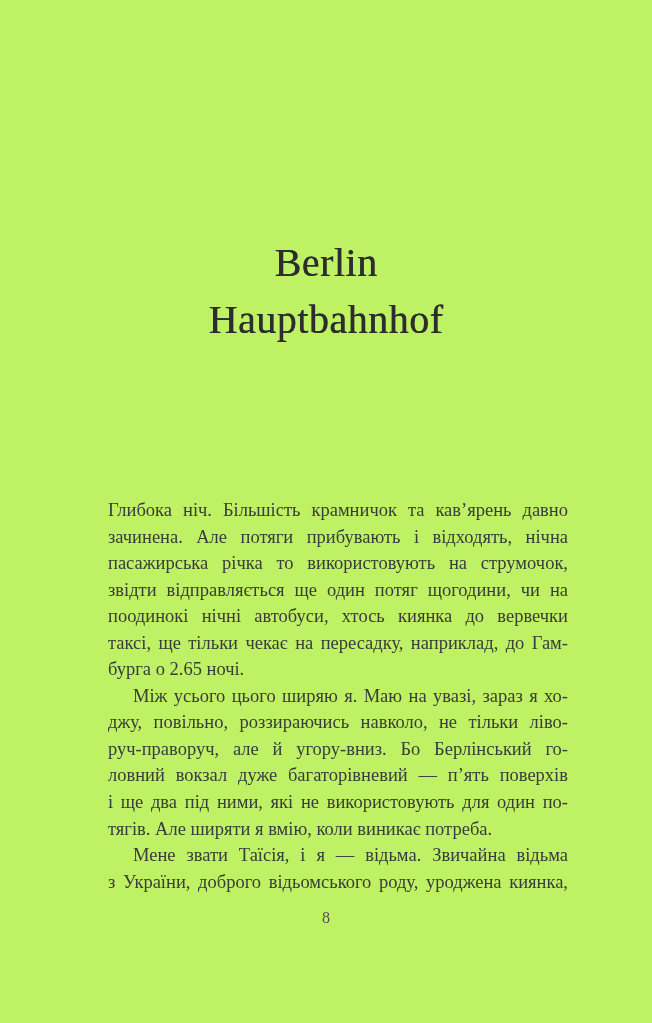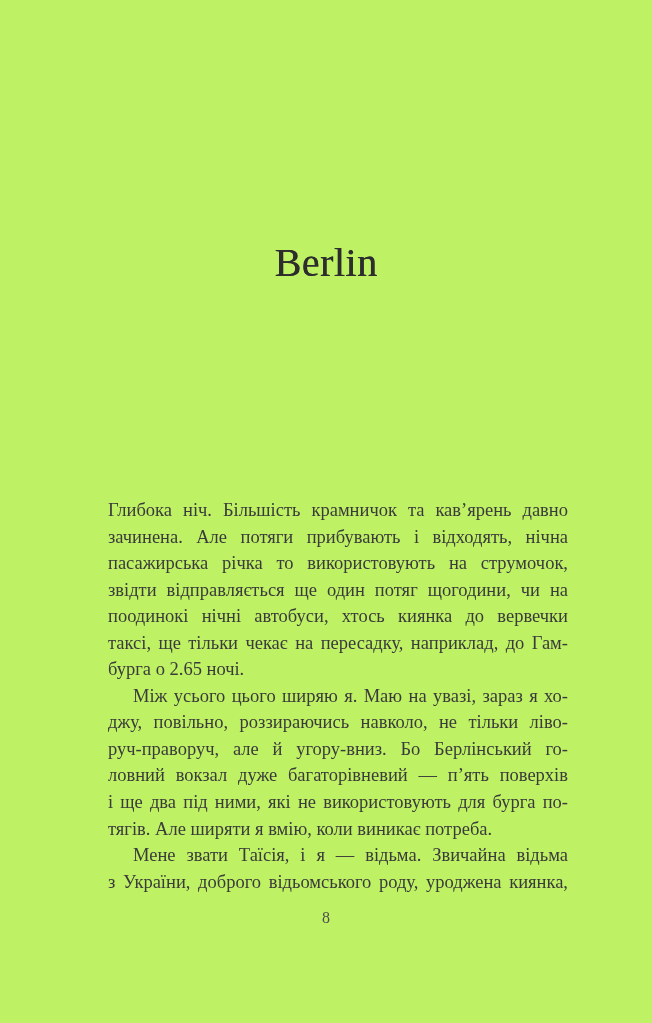--- a/index.html
+++ b/index.html
@@ -69,6 +69,7 @@
 
   <header class="chapter-heading" style="color: rgb(45, 45, 45);">
     <div class="title-line">Berlin</div>
+    <div class="title-line">Hauptbahnhof</div>
   </header>
 
   <main class="body-text" style="color: rgb(59, 59, 59);">

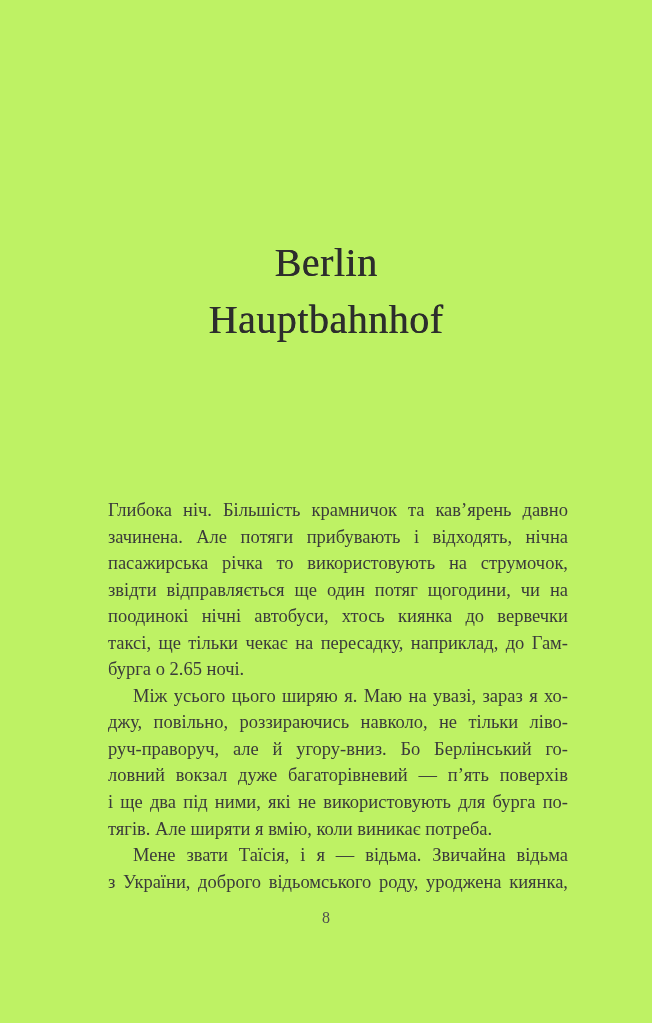--- a/index.html
+++ b/index.html
@@ -89,7 +89,7 @@
       <div class="line">джу, повільно, роззираючись навколо, не тільки ліво-</div>
       <div class="line">руч-праворуч, але й угору-вниз. Бо Берлінський го-</div>
       <div class="line">ловний вокзал дуже багаторівневий — п’ять поверхів</div>
-      <div class="line">і ще два під ними, які не використовують для бурга по-</div>
+      <div class="line">і ще два під ними, які не використовують для один по-</div>
       <div class="line line--end">тягів. Але ширяти я вмію, коли виникає потреба.</div>
     </div>
 

